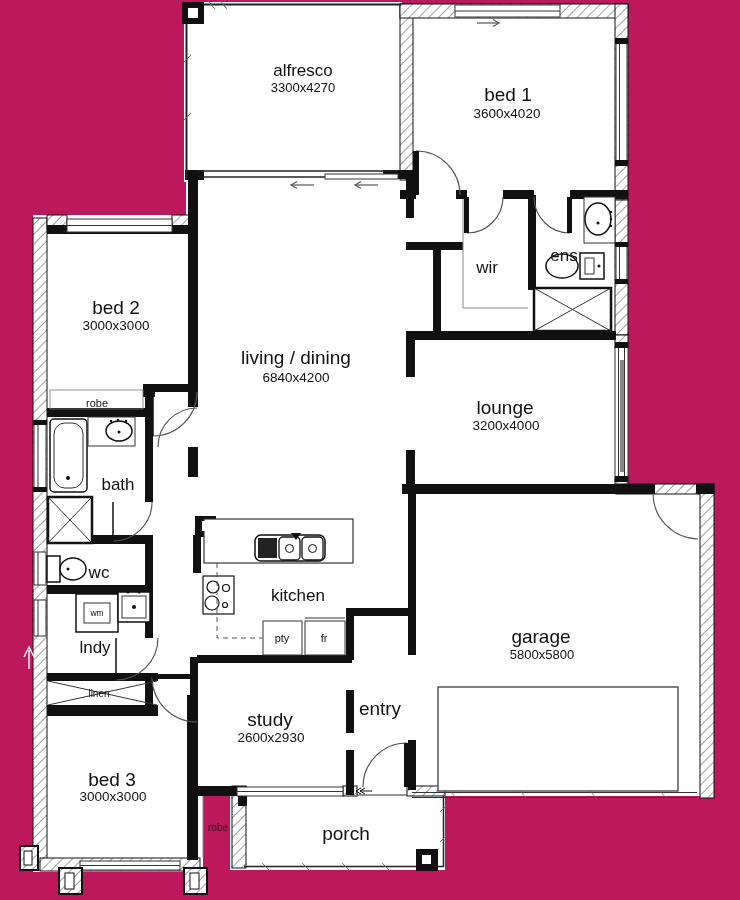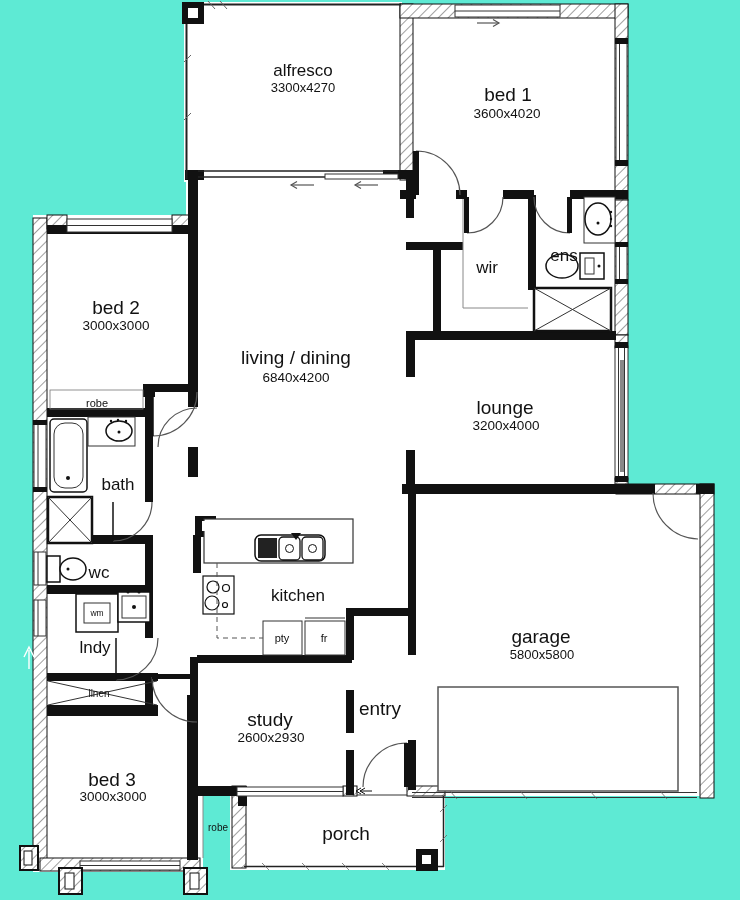--- a/index.html
+++ b/index.html
@@ -3,7 +3,7 @@
 <meta charset="utf-8">
 <style>
   html,body{margin:0;padding:0;background:#000;}
-  .stage{position:relative;width:740px;height:900px;background:#5eead4;overflow:hidden;
+  .stage{position:relative;width:740px;height:900px;background:#be185d;overflow:hidden;
          font-family:"Liberation Sans", sans-serif;}
   svg{display:block}
   text{fill:#111;font-family:"Liberation Sans", sans-serif;}

